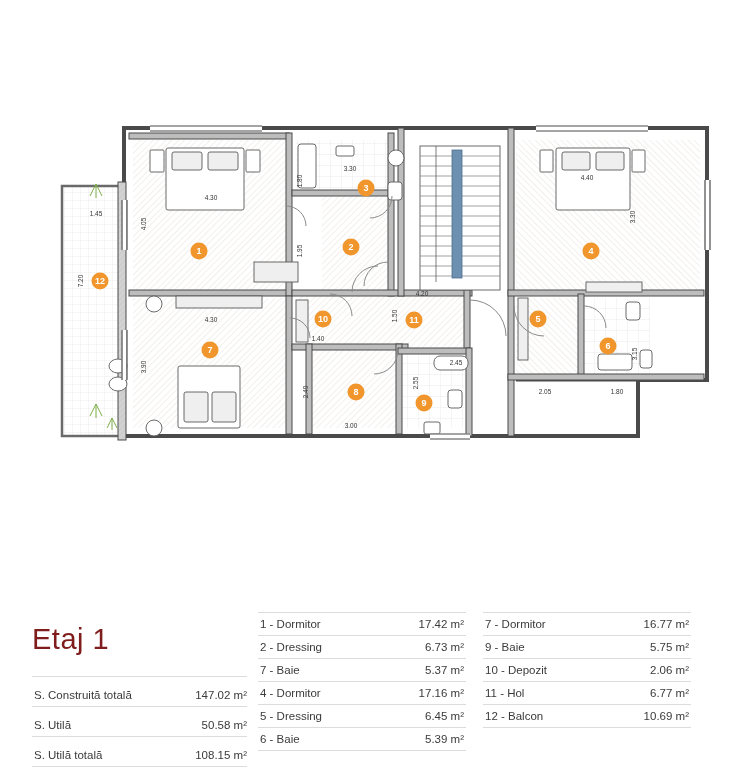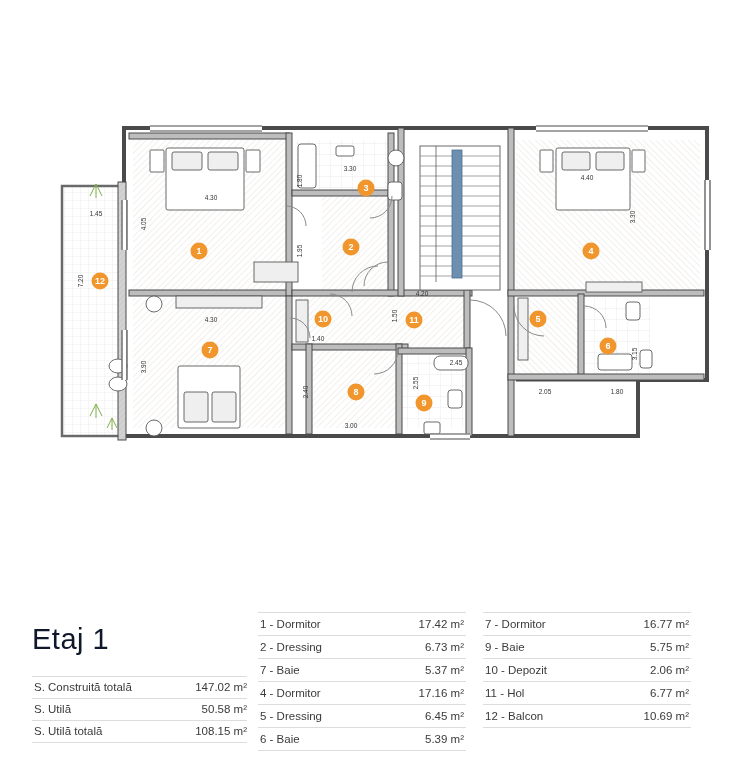--- a/index.html
+++ b/index.html
@@ -45,7 +45,7 @@
   }
   #floor-title {
     font-size: 29px;
-    color: #0f172a;
+    color: #7f1d1d;
     font-weight: normal;
     letter-spacing: 0.5px;
     margin: 0 0 22px 0;

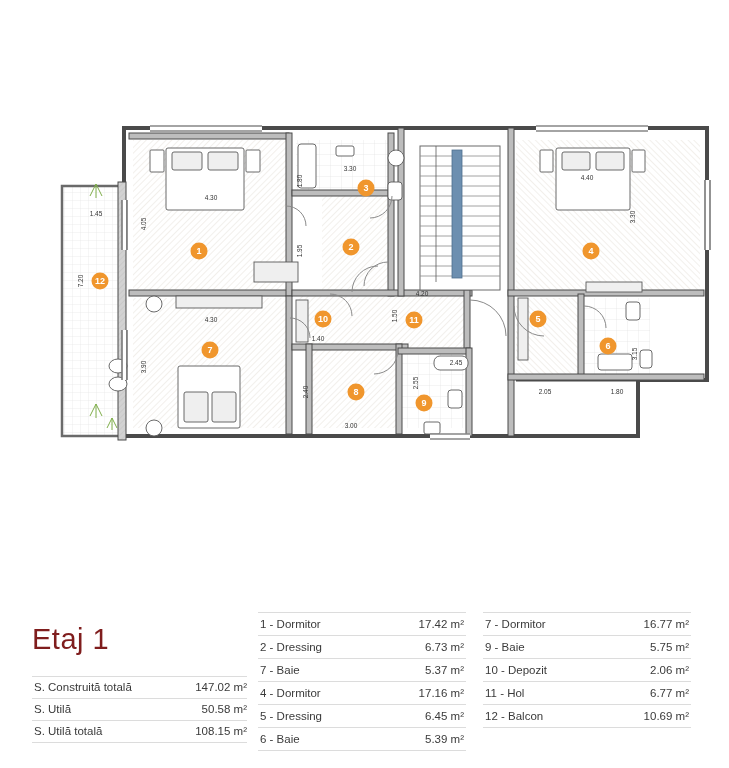--- a/index.html
+++ b/index.html
@@ -56,7 +56,7 @@
     justify-content: space-between;
     font-size: 11.5px;
     color: #3a3a3a;
-    padding: 4px 0 5px 2px;
+    padding: 12px 0 5px 2px;
     border-bottom: 1px solid #dcdcdc;
   }
   .summary-row:first-of-type {

